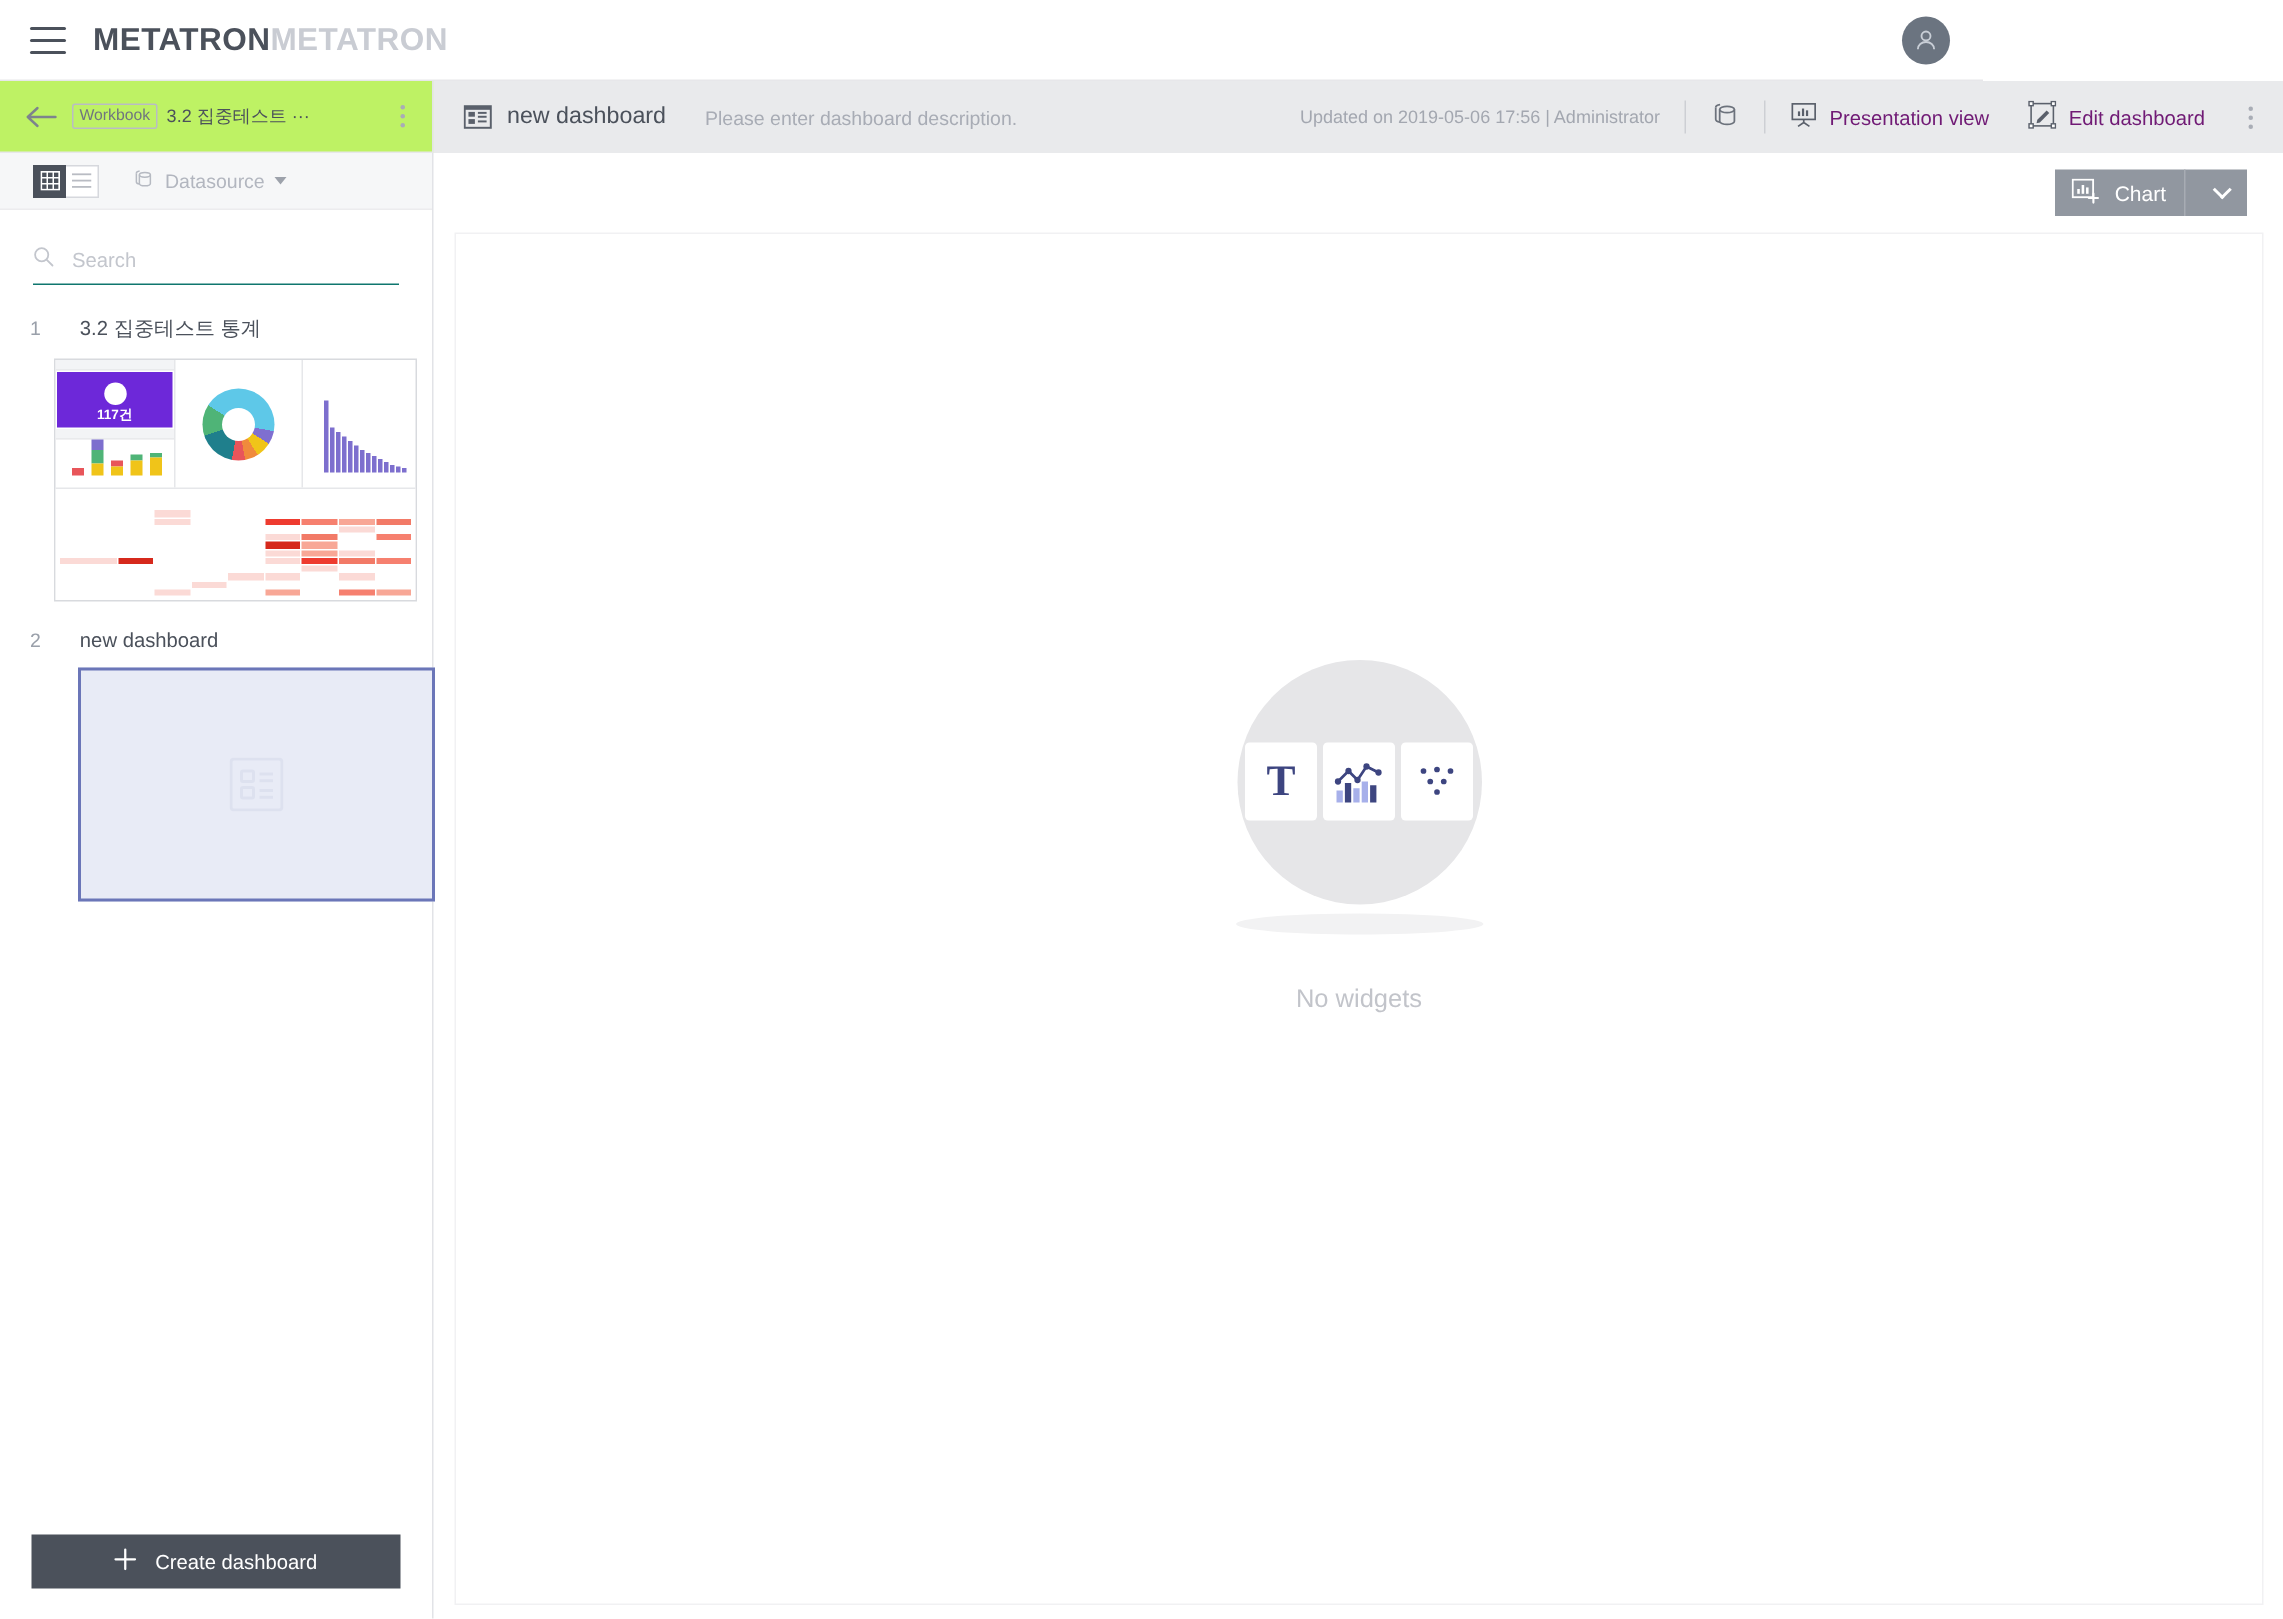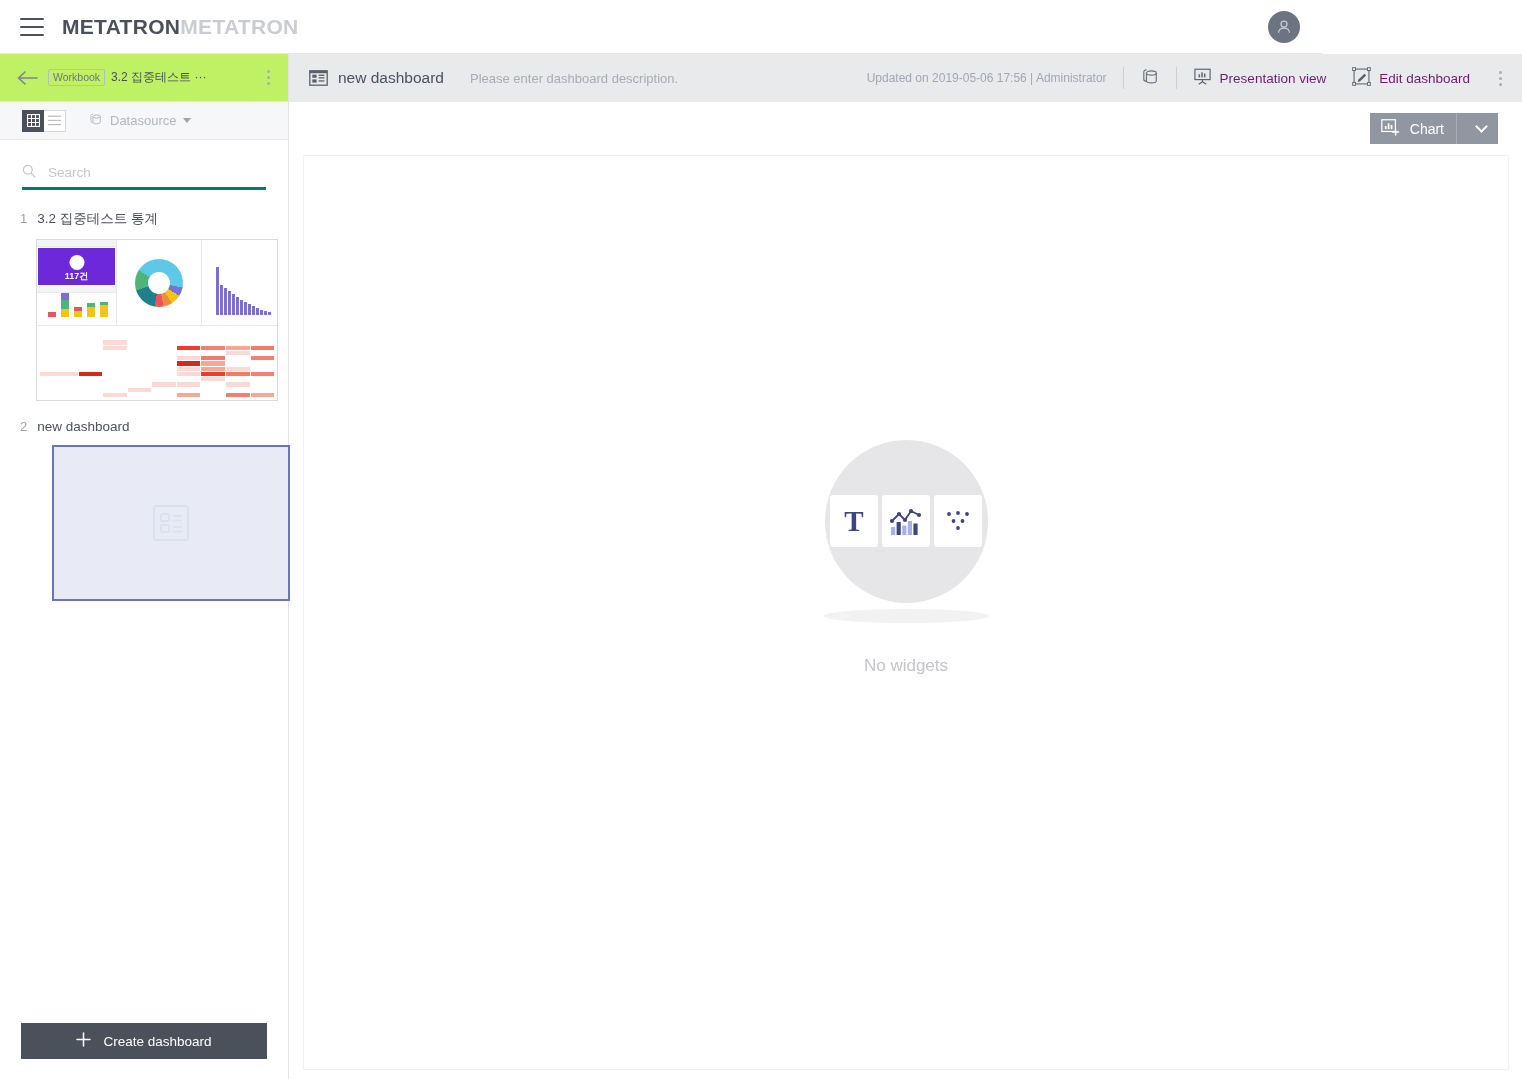--- a/index.html
+++ b/index.html
@@ -130,7 +130,7 @@
   .searchrow {
     margin: 18px 22px 0 22px;
     height: 32px; display: flex; align-items: center;
-    border-bottom: 3px solid #0f766e;
+    border-bottom: 1px solid #0f766e;
     justify-content: space-between;
   }
   .search-input {

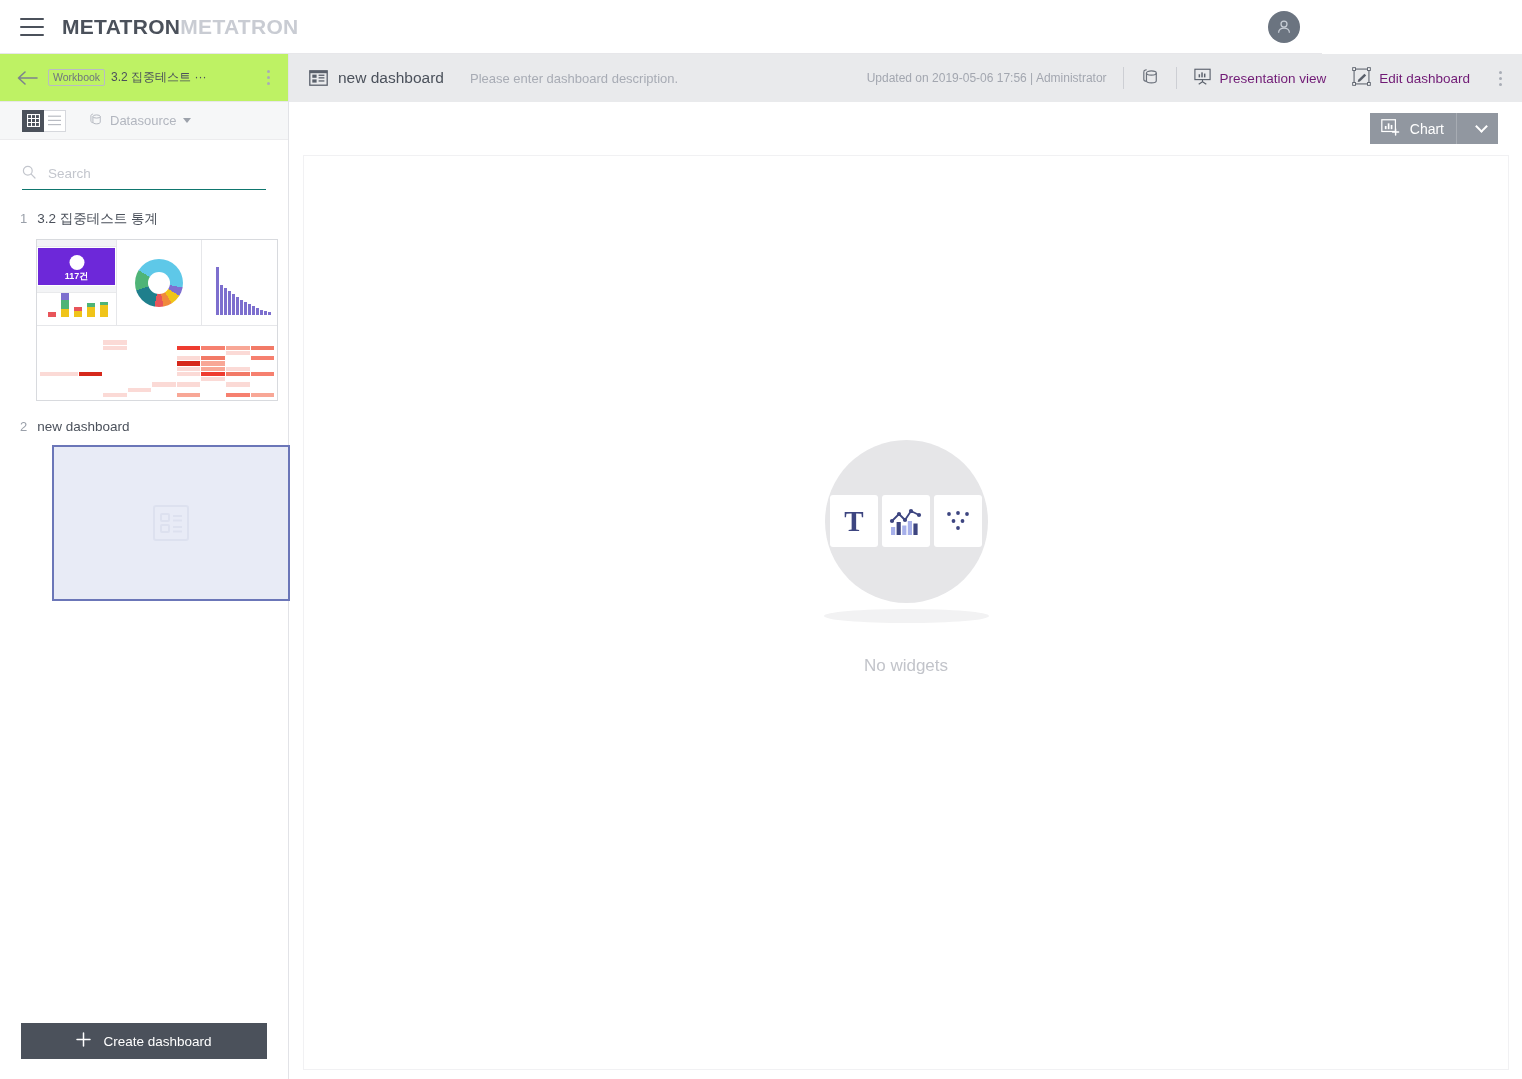--- a/index.html
+++ b/index.html
@@ -144,7 +144,7 @@
   .dlist-item { margin-bottom: 18px; }
   .dlist-head { display: flex; align-items: baseline; gap: 10px; padding-left: 6px; margin-bottom: 11px; }
   .dl-num { font-size: 13px; color: #9aa0aa; }
-  .dl-name { font-size: 13.5px; color: #4b515b; }
+  .dl-name { font-size: 13.5px; color: #4b515b; margin-left: 16px; }
 
   
   .thumb1 {

